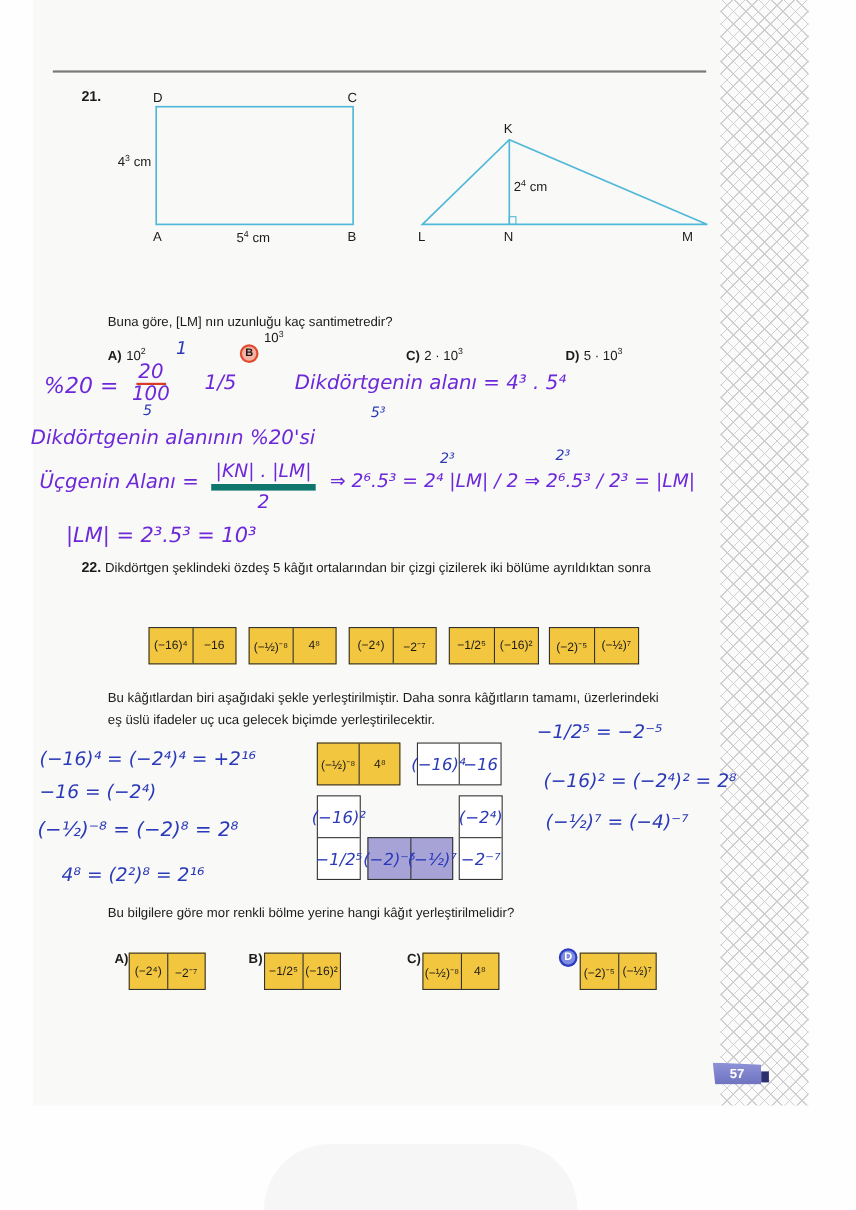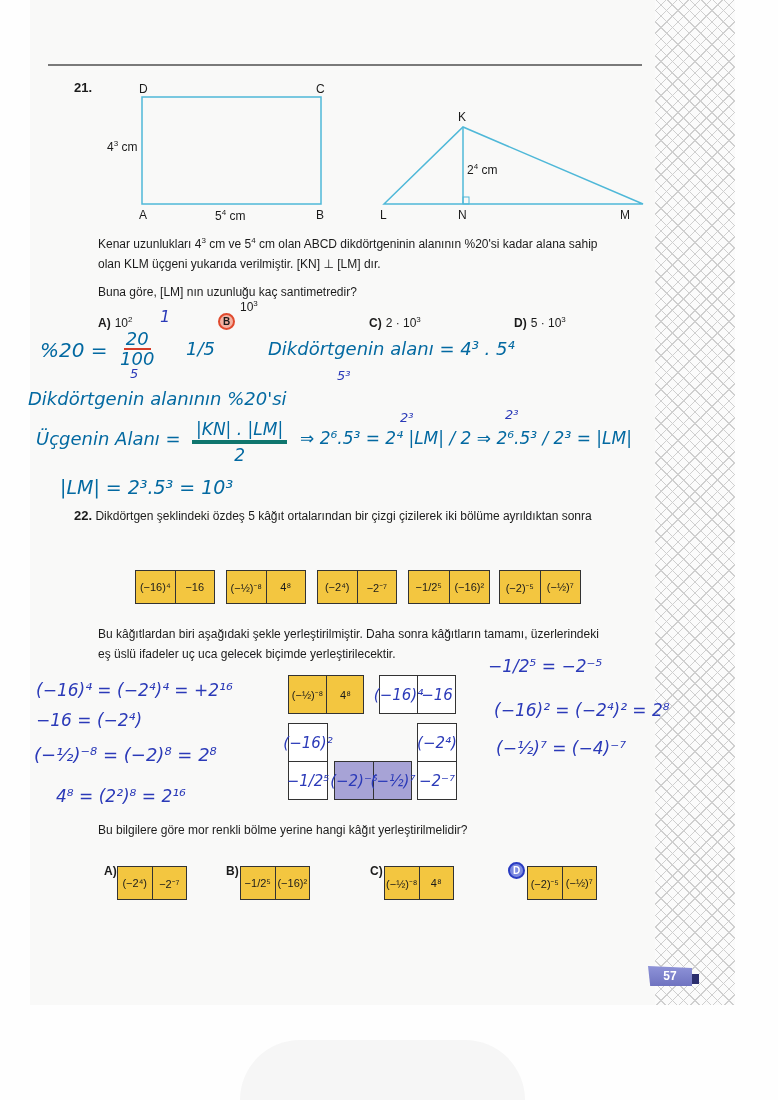--- a/index.html
+++ b/index.html
@@ -76,10 +76,6 @@
   <div class="lbl" style="left:620px;top:208px;">M</div>
   <div class="lbl" style="left:467px;top:163px;"><span>2</span><sup>4</sup> <span>cm</span></div>
 
-  <div class="txt" style="left:98px;top:234px;width:560px;">
-    <span>Kenar uzunlukları 4</span><sup>3</sup><span> cm ve 5</span><sup>4</sup><span> cm olan ABCD dikdörtgeninin alanının %20'si kadar alana sahip</span><br>
-    <span>olan KLM üçgeni yukarıda verilmiştir. [KN] ⊥ [LM] dır.</span>
-  </div>
   <div class="txt" style="left:98px;top:282px;">Buna göre, [LM]  nın uzunluğu kaç santimetredir?</div>
 
   <div class="opt" style="left:98px;top:316px;"><b>A)</b><span>10</span><sup>2</sup></div>

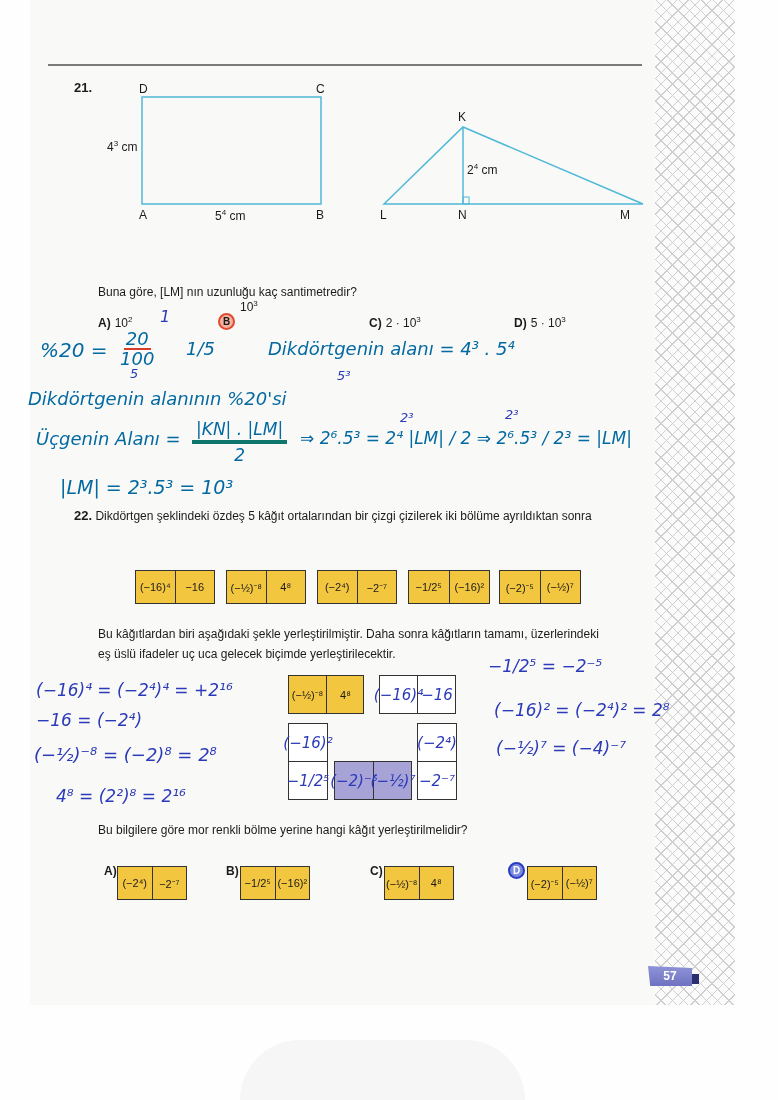--- a/index.html
+++ b/index.html
@@ -26,7 +26,7 @@
   sup { font-size: 8px; vertical-align: super; line-height: 0; }
 
   .hw { position: absolute; font-family: "DejaVu Sans", sans-serif; font-style: italic; white-space: nowrap; }
-  .hw.red { color: #0369a1; font-size: 17px; }
+  .hw.red { color: #6d28d9; font-size: 17px; }
   .hw.blue { color: #2b3ab8; font-size: 17px; }
 
   .circle-b { position: absolute; width: 17px; height: 17px; border-radius: 50%; border: 2px solid #e04a2e; background: #f4b2a2; font-size: 10px; font-weight: bold; text-align: center; line-height: 13px; }

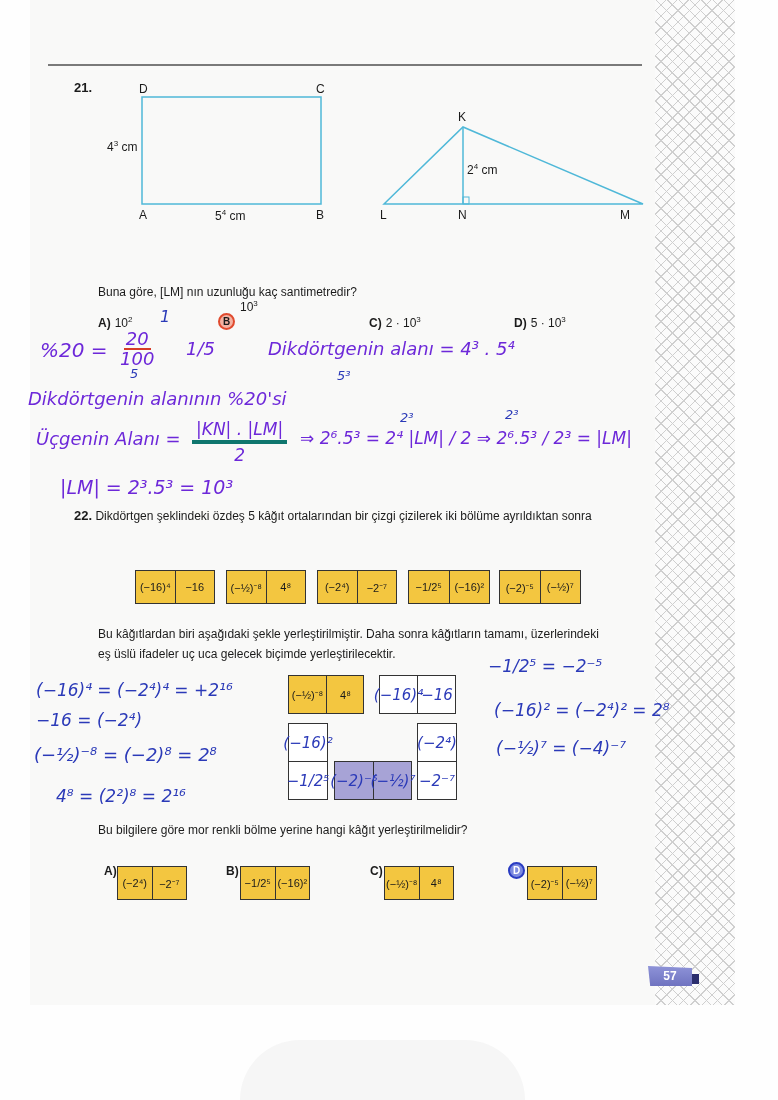--- a/index.html
+++ b/index.html
@@ -97,7 +97,7 @@
   <div class="hw blue" style="left:400px;top:410px;font-size:13px;">2³</div>
   <div class="hw blue" style="left:505px;top:407px;font-size:13px;">2³</div>
   <div class="hw red" style="left:36px;top:428px;font-size:18px;">Üçgenin Alanı =</div>
-  <div class="hw red" style="left:192px;top:418px;font-size:17px;text-align:center;line-height:22px;"><span style="border-bottom:4px solid #0f766e;display:inline-block;padding:0 4px;">|KN| . |LM|</span><br><span>2</span></div>
+  <div class="hw red" style="left:192px;top:418px;font-size:17px;text-align:center;line-height:22px;"><span style="border-bottom:6px solid #0f766e;display:inline-block;padding:0 4px;">|KN| . |LM|</span><br><span>2</span></div>
   <div class="hw red" style="left:300px;top:428px;font-size:17px;">⇒ 2⁶.5³ = 2⁴ |LM| / 2 ⇒ 2⁶.5³ / 2³ = |LM|</div>
 
   <div class="hw red" style="left:60px;top:476px;font-size:19px;">|LM| = 2³.5³ = 10³</div>

